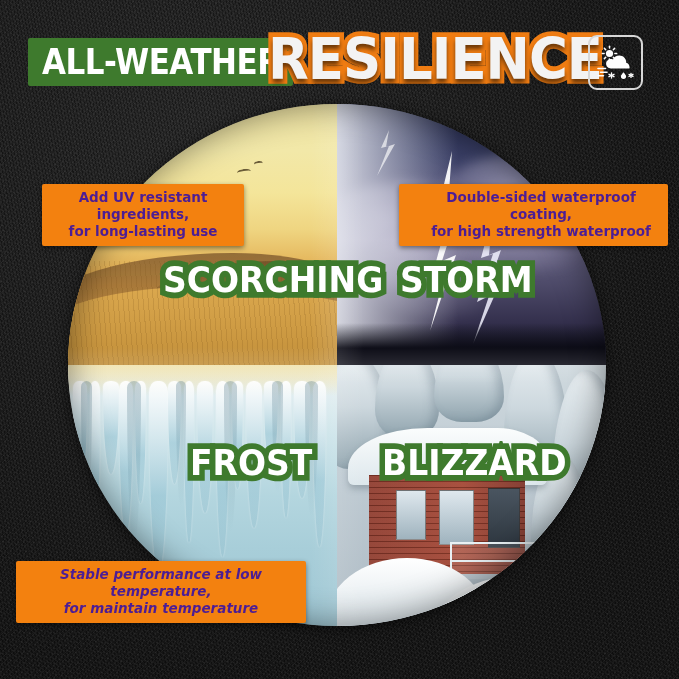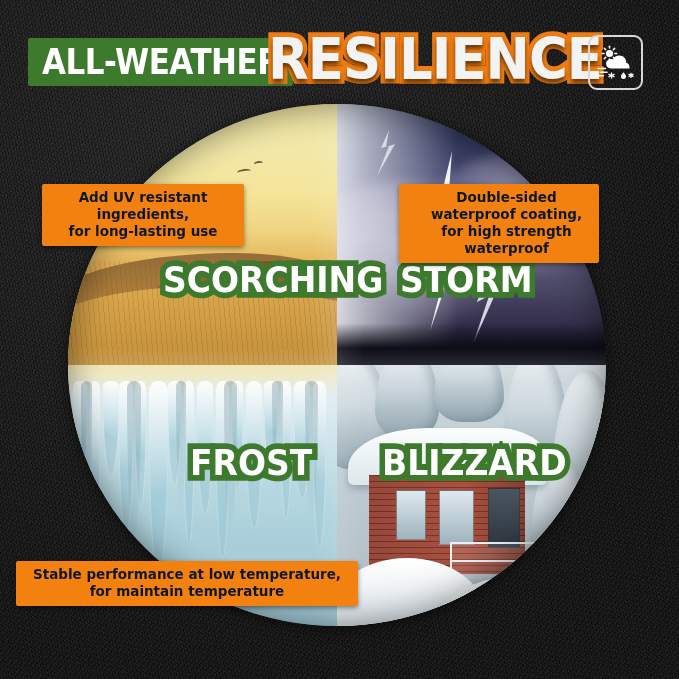--- a/index.html
+++ b/index.html
@@ -303,7 +303,7 @@
     position: absolute;
     z-index: 9;
     background: #f3810f;
-    color: #0f172a;
+    color: #4c1d95;
     font-family: "DejaVu Sans", sans-serif;
     font-size: 13.5px;
     font-weight: bold;

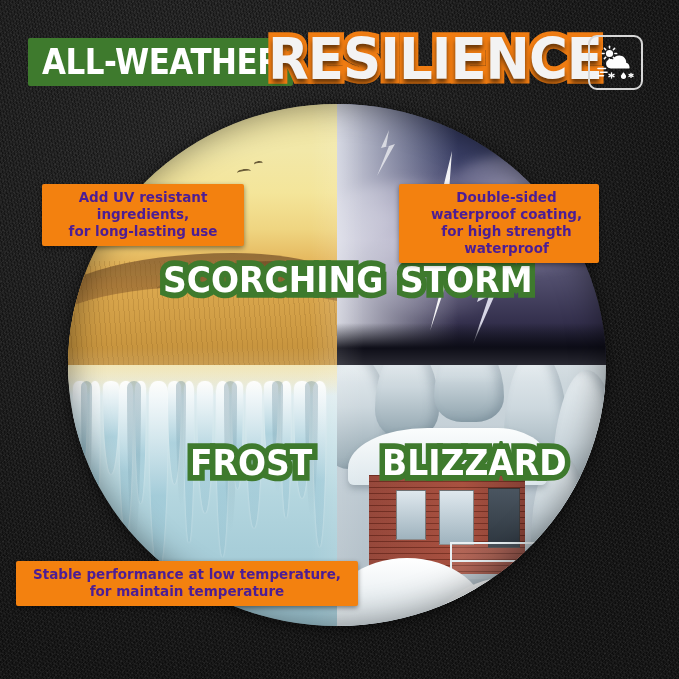--- a/index.html
+++ b/index.html
@@ -315,7 +315,7 @@
     white-space: pre-line;
   }
   .co-tl { left: 42px;  top: 184px; width: 202px; }
-  .co-tr { left: 399px; top: 184px; width: 200px; padding-left: 25px; }
+  .co-tr { left: 399px; top: 184px; width: 269px; padding-left: 25px; }
   .co-bl { left: 16px;  top: 561px; width: 342px; }
   .co-br { left: 357px; top: 561px; width: 303px; }
 </style>

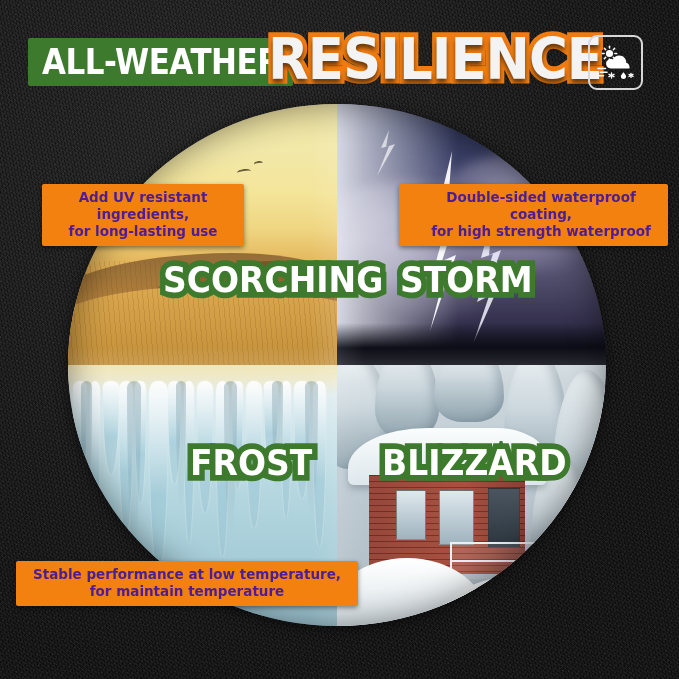--- a/index.html
+++ b/index.html
@@ -316,7 +316,7 @@
   }
   .co-tl { left: 42px;  top: 184px; width: 202px; }
   .co-tr { left: 399px; top: 184px; width: 269px; padding-left: 25px; }
-  .co-bl { left: 16px;  top: 561px; width: 342px; }
+  .co-bl { left: 16px;  top: 561px; width: 290px; font-style: italic; }
   .co-br { left: 357px; top: 561px; width: 303px; }
 </style>
 </head>

